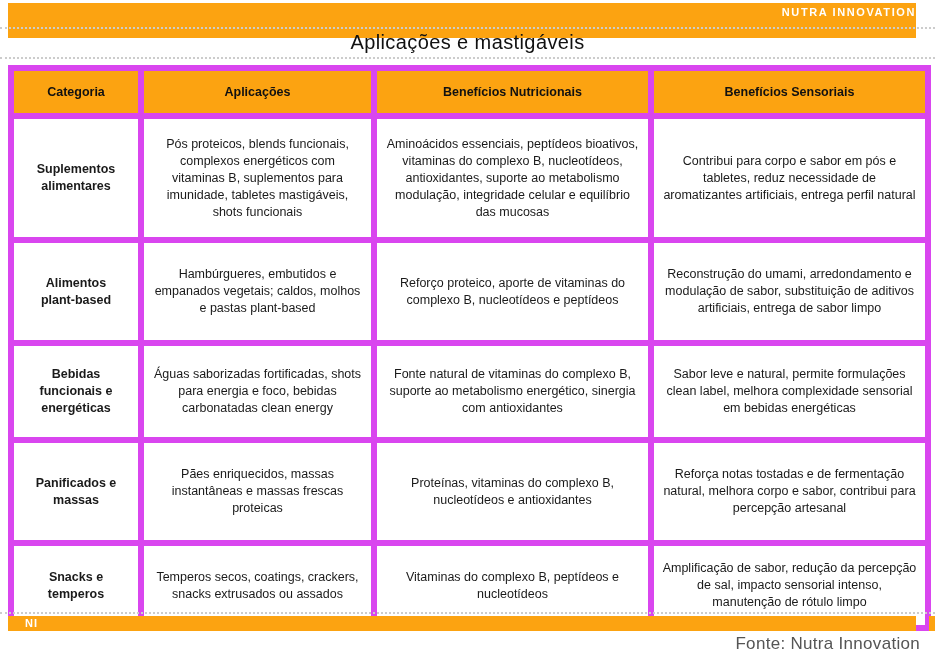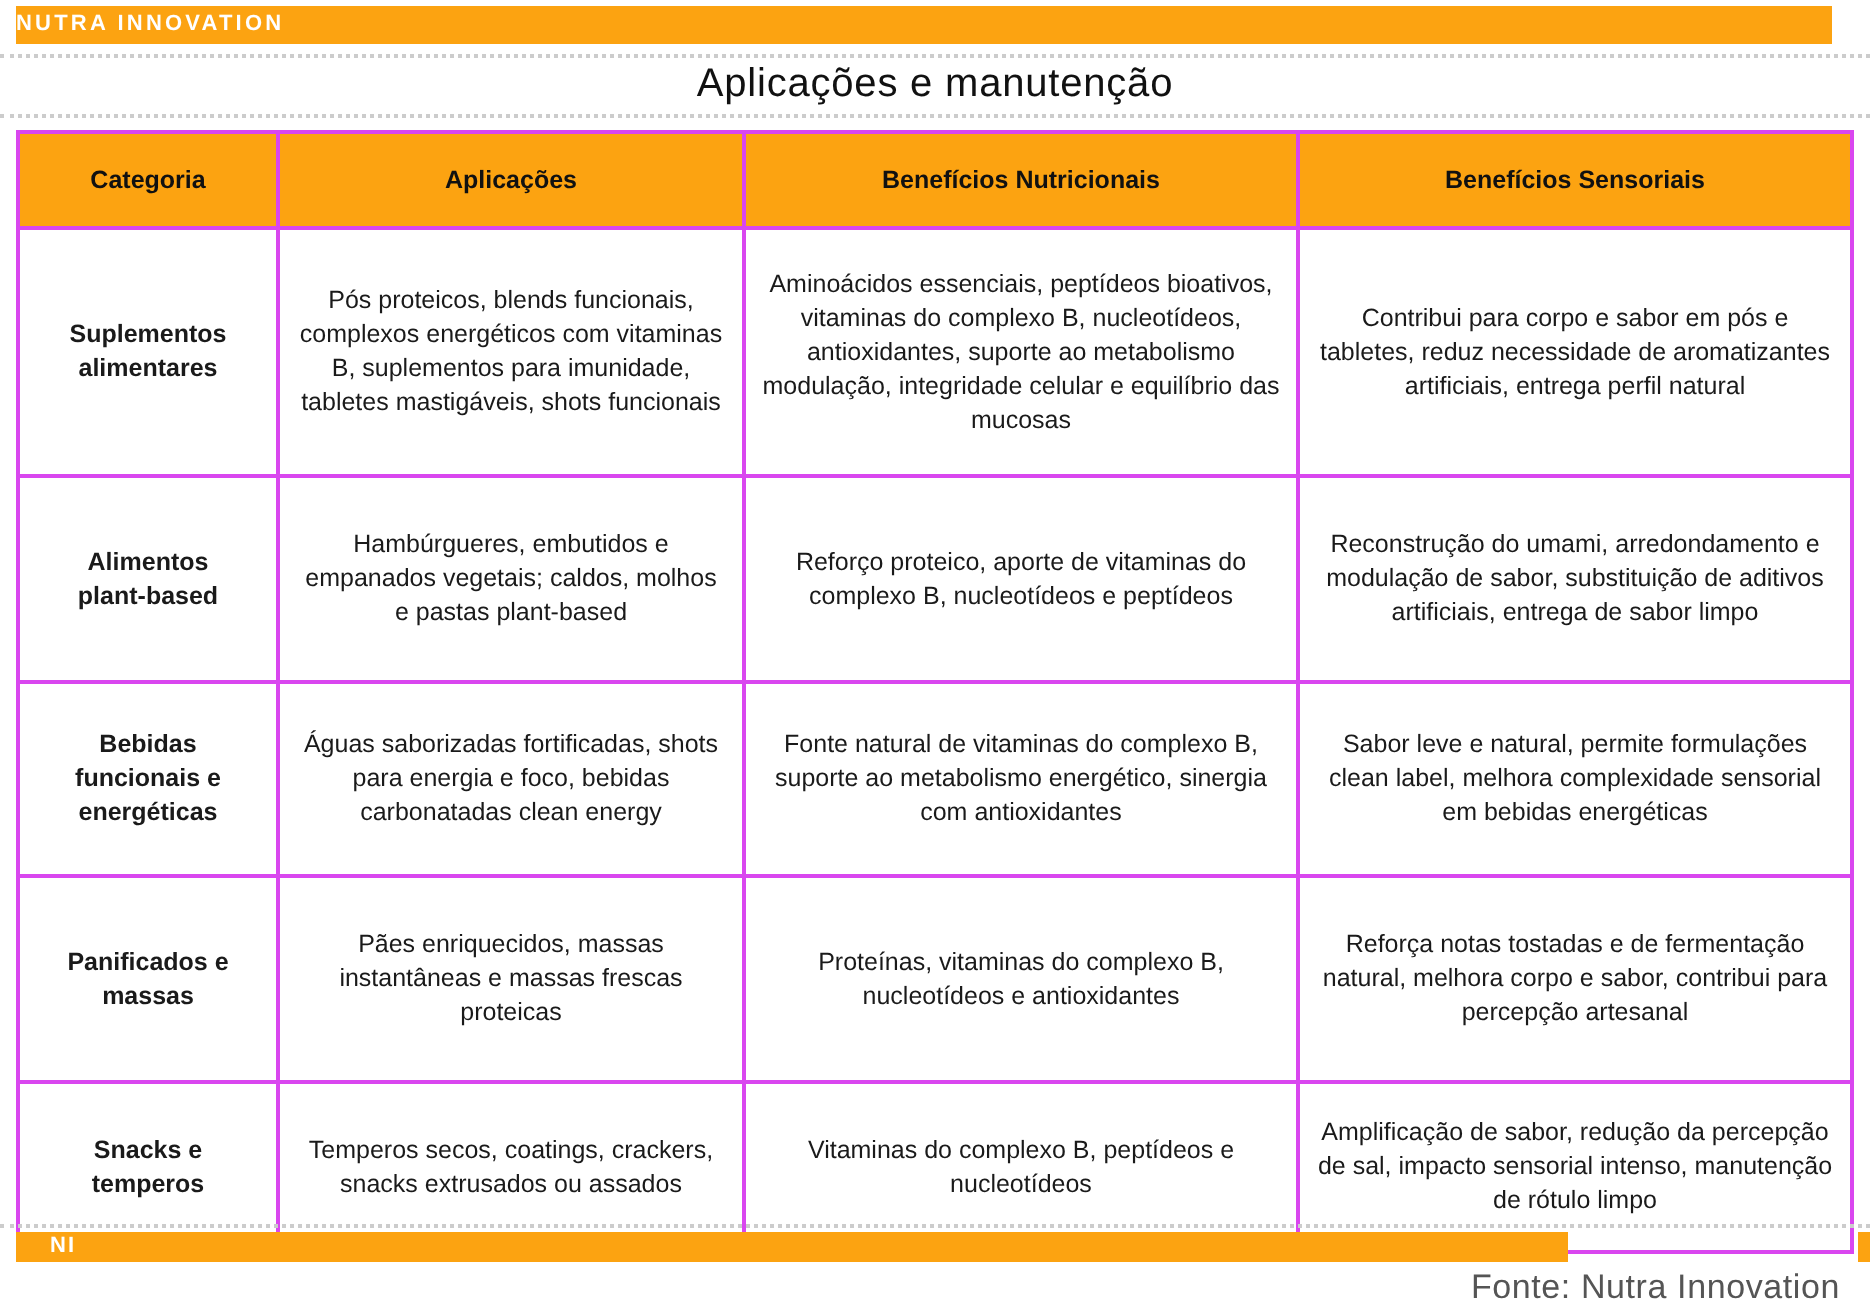--- a/index.html
+++ b/index.html
@@ -7,9 +7,9 @@
   .page { position: relative; width: 935px; height: 650px; background: #ffffff; overflow: hidden; }
 
   .top-banner {
-    position: absolute; left: 8px; top: 3px; width: 908px; height: 19px;
+    position: absolute; left: 8px; top: 3px; width: 908px; height: 35px;
     background: #FCA311; color: #ffffff; font-size: 11px; font-weight: bold;
-    letter-spacing: 1.6px; text-align: left; line-height: 19px;
+    letter-spacing: 1.6px; text-align: right; line-height: 19px;
   }
   .dotted { position: absolute; left: 0; width: 935px; height: 0; border-top: 2px dotted #cccccc; }
   .dotted-1 { top: 27px; }

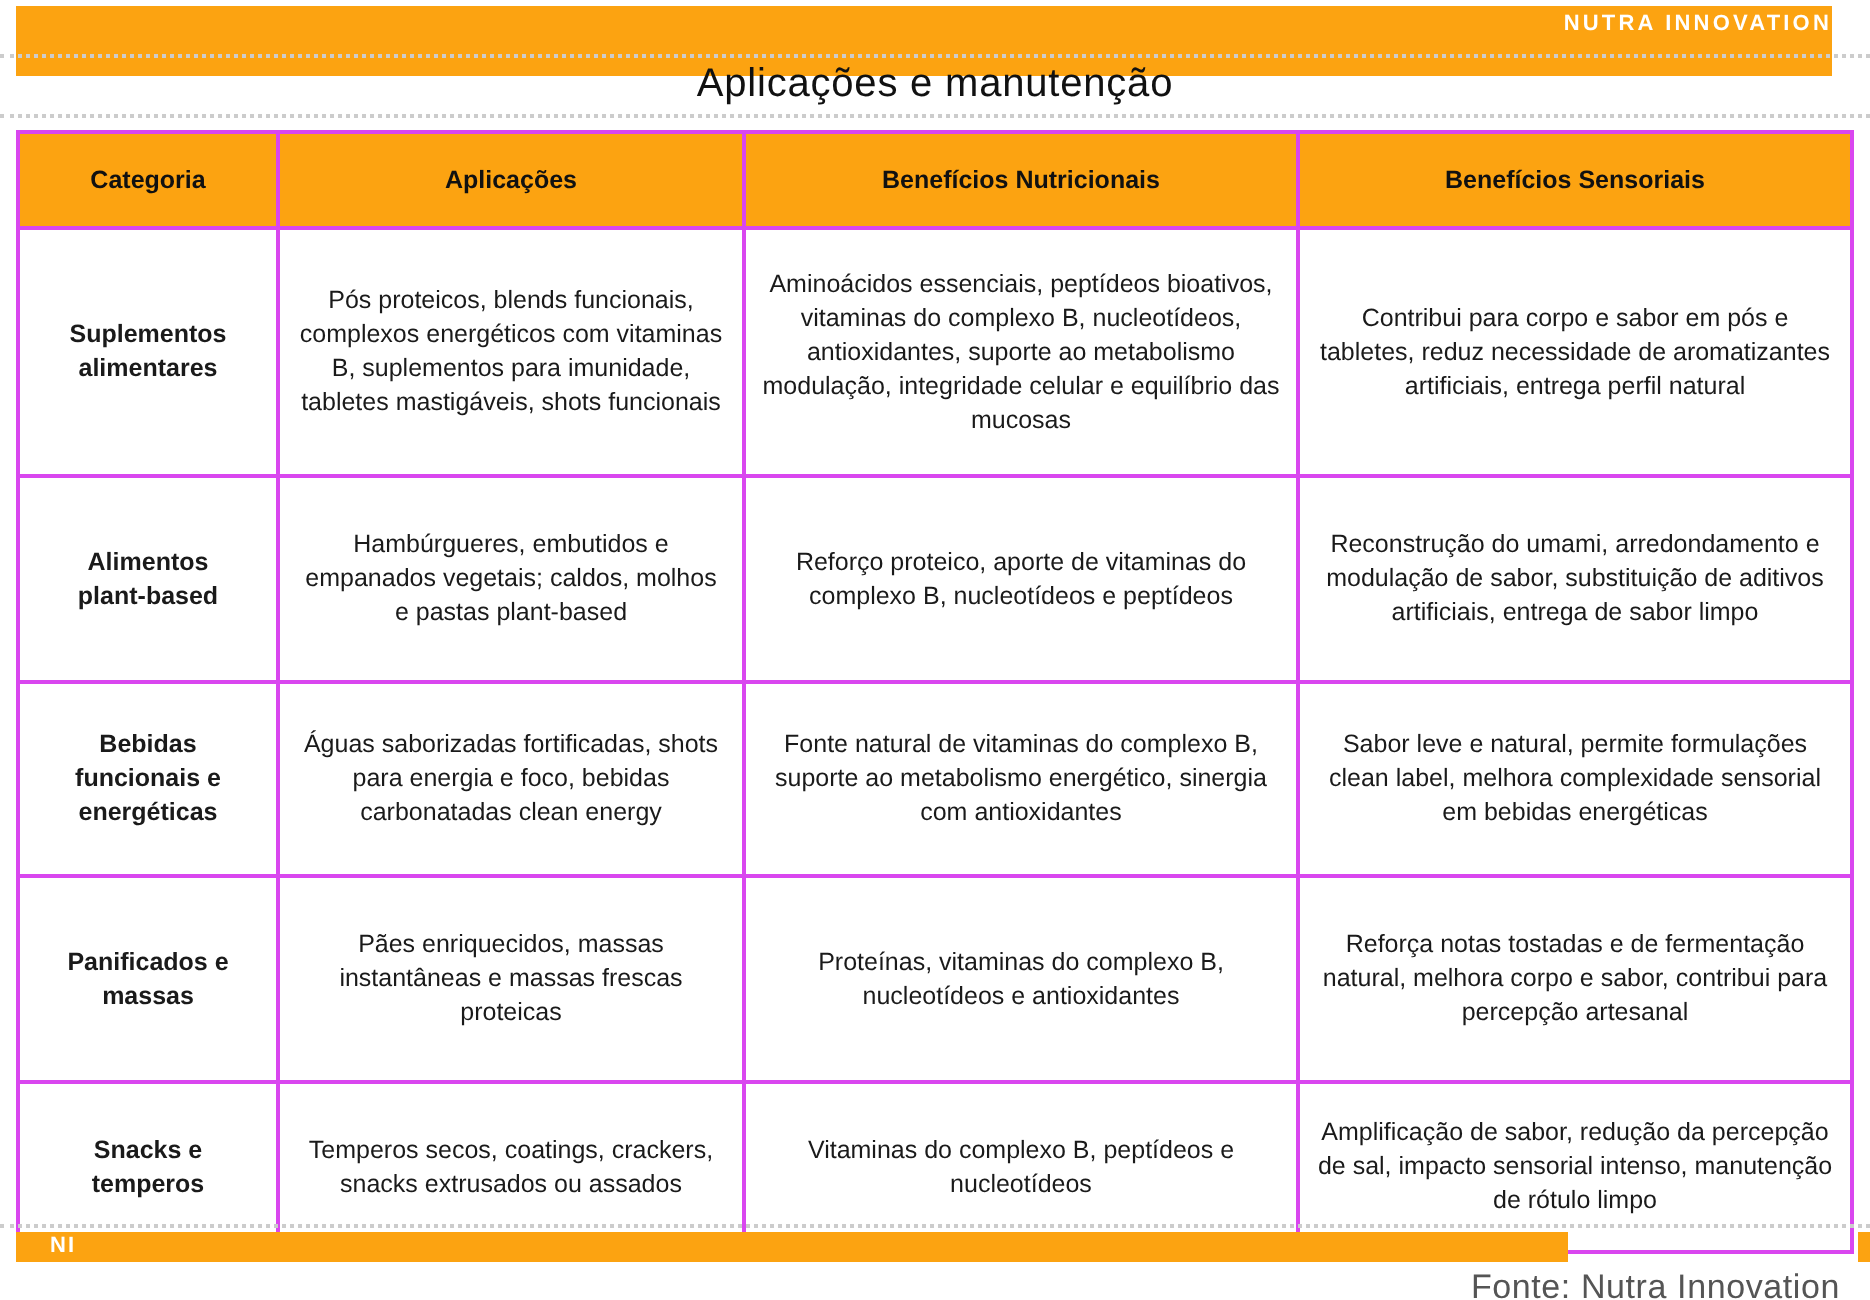--- a/index.html
+++ b/index.html
@@ -60,7 +60,7 @@
   <div class="top-banner">NUTRA INNOVATION</div>
   <div class="dotted dotted-1"></div>
 
-  <div class="page-title">Aplicações e manutenção</div>
+  <div class="page-title">Aplicações e mastigáveis</div>
   <div class="dotted dotted-2"></div>
 
   <div class="table-wrap">

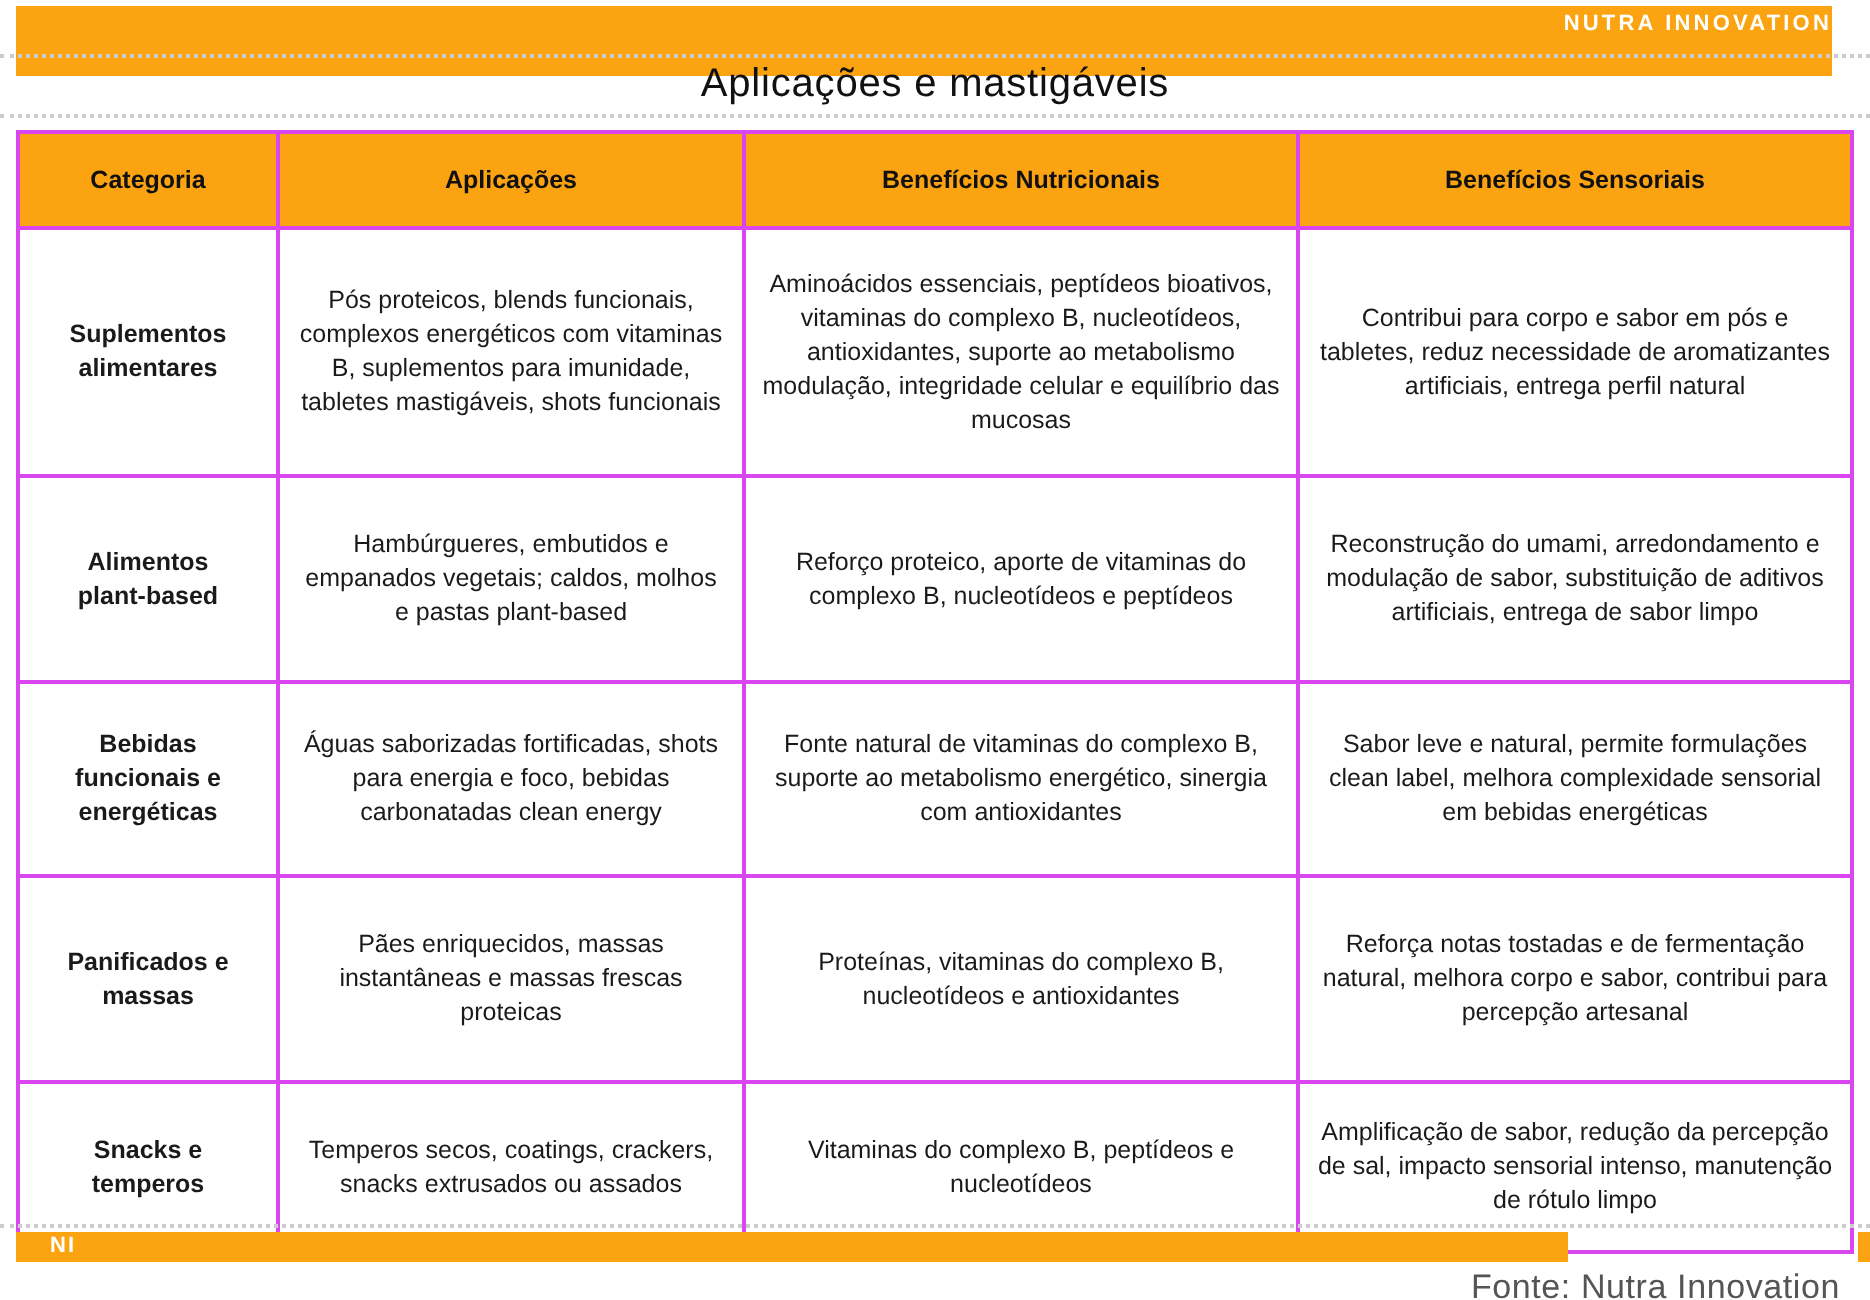--- a/index.html
+++ b/index.html
@@ -23,7 +23,7 @@
 
   .table-wrap { position: absolute; left: 8px; top: 65px; width: 917px; }
   table.apps { border-collapse: collapse; table-layout: fixed; width: 917px; }
-  table.apps, table.apps th, table.apps td { border: 2px solid #d946ef; }
+  table.apps, table.apps th, table.apps td { border: 6px solid #d946ef; }
   table.apps th {
     background: #FCA311; color: #111111; font-size: 12.5px; font-weight: bold;
     text-align: center; vertical-align: middle; padding: 2px 6px;

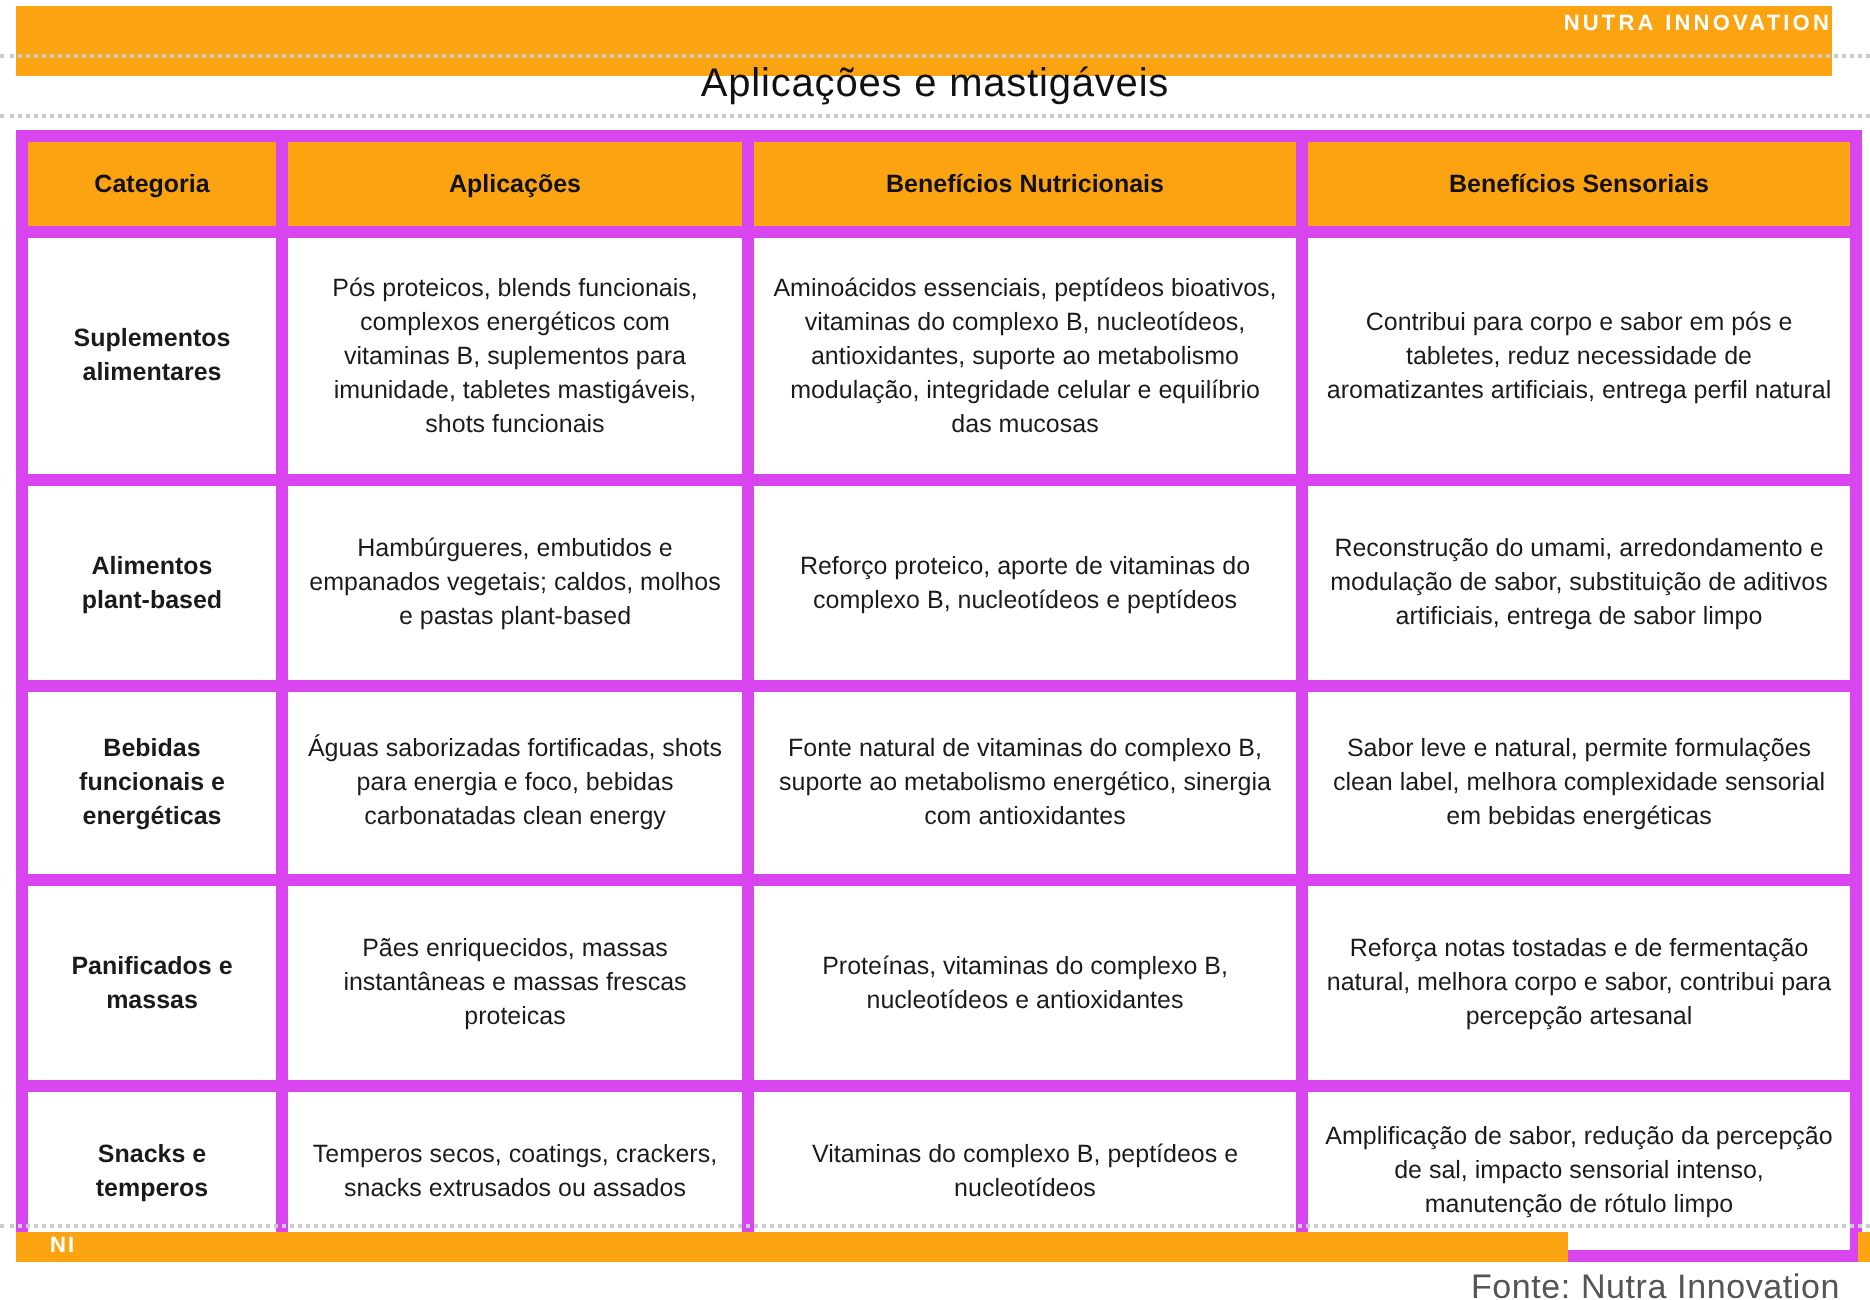--- a/index.html
+++ b/index.html
@@ -42,7 +42,7 @@
   tr.r4 { height: 85px; }
 
   .footer-bar {
-    position: absolute; left: 8px; top: 616px; width: 776px; height: 15px;
+    position: absolute; left: 8px; top: 616px; width: 908px; height: 15px;
     background: #FCA311; color: #ffffff; font-size: 11px; font-weight: bold;
     letter-spacing: 1px; line-height: 15px; padding-left: 17px;
   }

